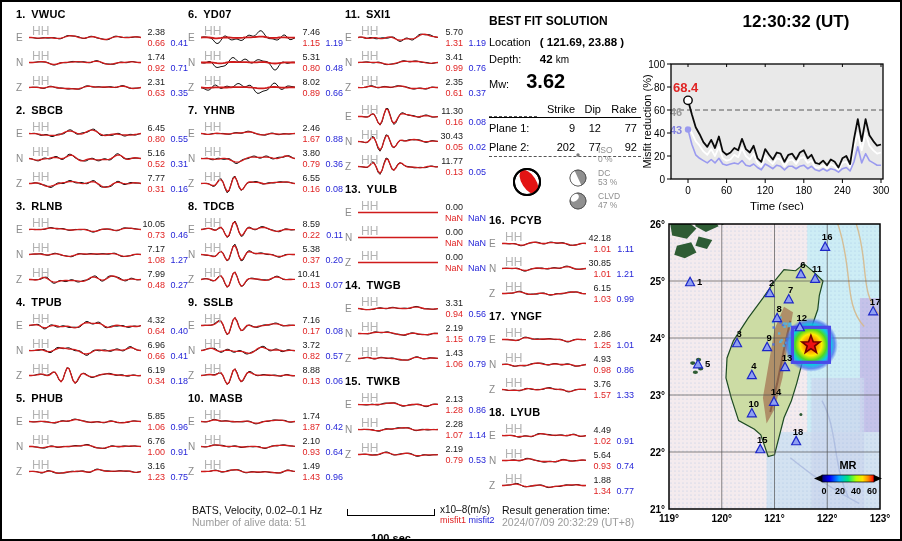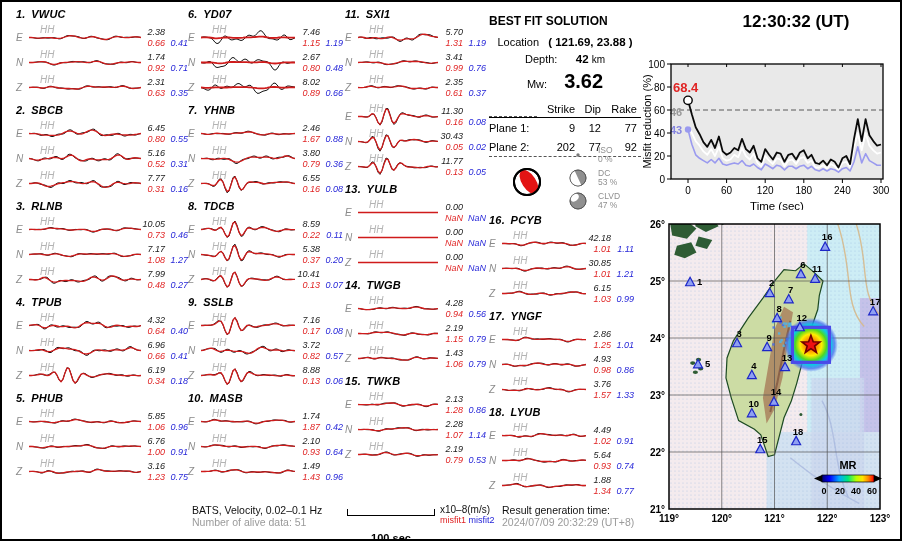--- a/index.html
+++ b/index.html
@@ -6,7 +6,7 @@
   #canvas{position:relative;width:898px;height:537px;border:2px solid #000;background:#fff;
           font-family:"Liberation Sans",sans-serif;overflow:hidden;}
   
-  .wave-col{position:absolute;top:6px;font-style:italic;}
+  .wave-col{position:absolute;top:6px;}
   #col1{left:14px;width:172px;}
   #col2{left:186px;width:155px;}
   #col3{left:343px;width:141px;}

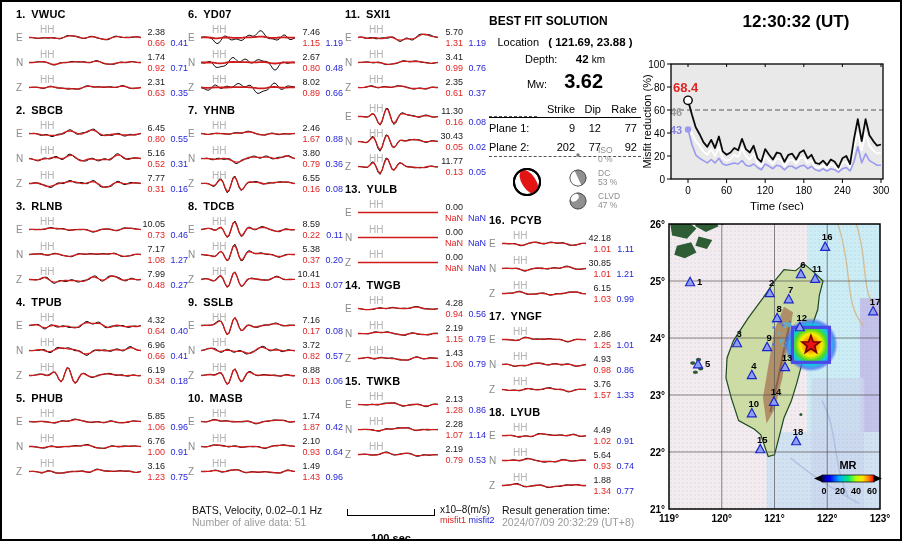--- a/index.html
+++ b/index.html
@@ -16,7 +16,7 @@
   .chan-row{display:flex;align-items:center;height:25px;}
   .comp{width:13px;font-size:10px;color:#8a8a8a;}
   .trace{position:relative;height:25px;}
-  .hh{position:absolute;left:3px;top:-1px;font-size:10px;color:#b3b3b3;margin-left:8px;}
+  .hh{position:absolute;left:3px;top:-1px;font-size:12px;color:#b3b3b3;}
   .nums{width:47px;display:grid;grid-template-columns:1fr 21px;column-gap:2px;
         font-size:9px;line-height:11px;}
   .nums span{text-align:right;display:block;}

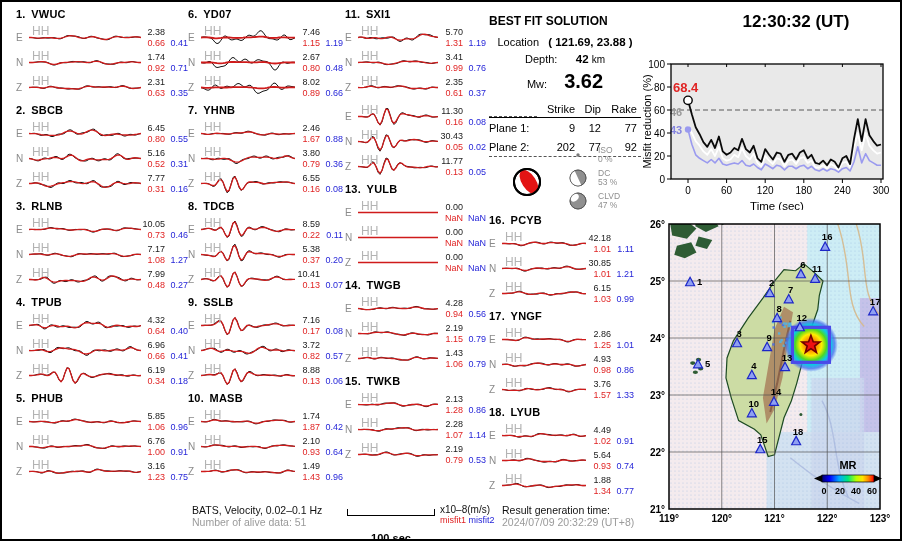--- a/index.html
+++ b/index.html
@@ -26,7 +26,7 @@
   
   #solution{position:absolute;left:487px;top:12px;width:152px;}
   .sol-title{font-weight:bold;font-size:12px;color:#000;margin-bottom:8px;}
-  .sol-row{font-size:11px;color:#000;margin-bottom:5px;text-align:center;}
+  .sol-row{font-size:11px;color:#000;margin-bottom:5px;}
   .sol-row b{font-size:11.5px;}
   .mw-val{font-size:20px;font-weight:bold;margin-left:14px;}
   .sol-table{font-size:11px;margin-top:10px;}

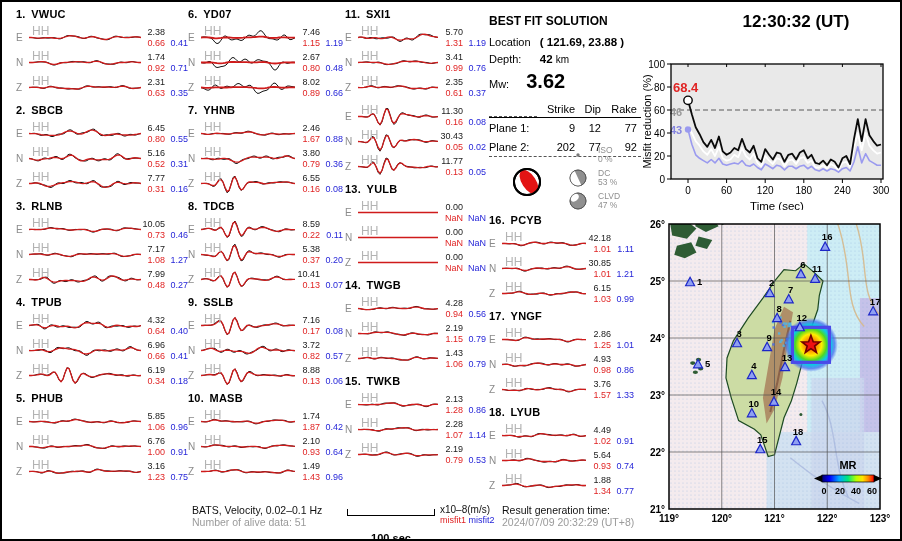--- a/index.html
+++ b/index.html
@@ -298,7 +298,7 @@
               <path d="M0,12.5L2,12.5L4,12.5L6,12.5L8,12.5L10,12.5L12,12.6L14,12.9L16,13.2L18,13.4L20,13.4L22,13.2L24,12.9L26,12.5L28,12.2L30,12.0L32,11.9L34,12.0L36,12.1L38,12.2L40,12.2L42,12.2L44,12.2L46,12.2L48,12.3L50,12.3L52,12.4L54,12.4L56,12.3L58,12.2L60,12.1L62,12.0L64,12.2L66,12.4L68,12.8L70,13.2L72,13.4L74,13.5L76,13.4L78,13.1L80,12.8L82,12.6L84,12.4L86,12.4L88,12.5L90,12.5L92,12.5L94,12.5" fill="none" stroke="#cf1b1b" stroke-width="1.8"></path>
             </svg></div>
           <div class="nums">
-            <span class="amp">2.67</span>
+            <span class="amp">5.31</span>
             <span></span>
             <span class="m1">0.80</span>
             <span class="m2">0.48</span>

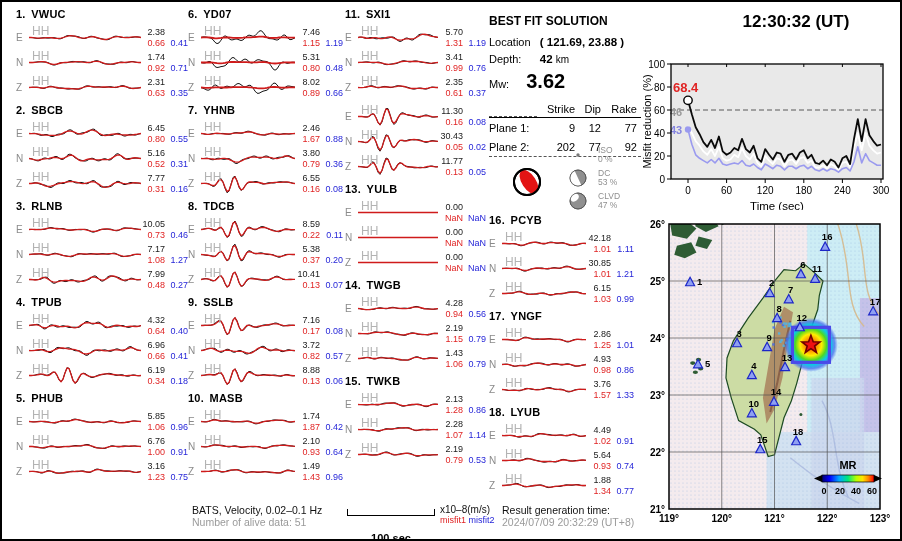--- a/index.html
+++ b/index.html
@@ -622,7 +622,7 @@
               <path d="M0,12.5L2,12.7L4,13.0L6,13.3L8,13.6L10,13.7L12,13.6L14,13.2L16,12.8L18,12.4L20,12.3L22,12.2L24,12.3L26,12.3L28,12.3L30,12.2L32,12.0L34,11.9L36,11.8L38,11.9L40,12.1L42,12.3L44,12.5L46,12.7L48,12.6L50,12.3L52,11.9L54,11.5L56,11.2L58,11.1L60,11.2L62,11.5L64,12.0L66,12.5L68,12.9L70,13.2L72,13.2L74,13.1L76,13.0L78,12.8L80,12.6" fill="none" stroke="#cf1b1b" stroke-width="1.3"></path>
             </svg></div>
           <div class="nums">
-            <span class="amp">4.28</span>
+            <span class="amp">3.31</span>
             <span></span>
             <span class="m1">0.94</span>
             <span class="m2">0.56</span>

